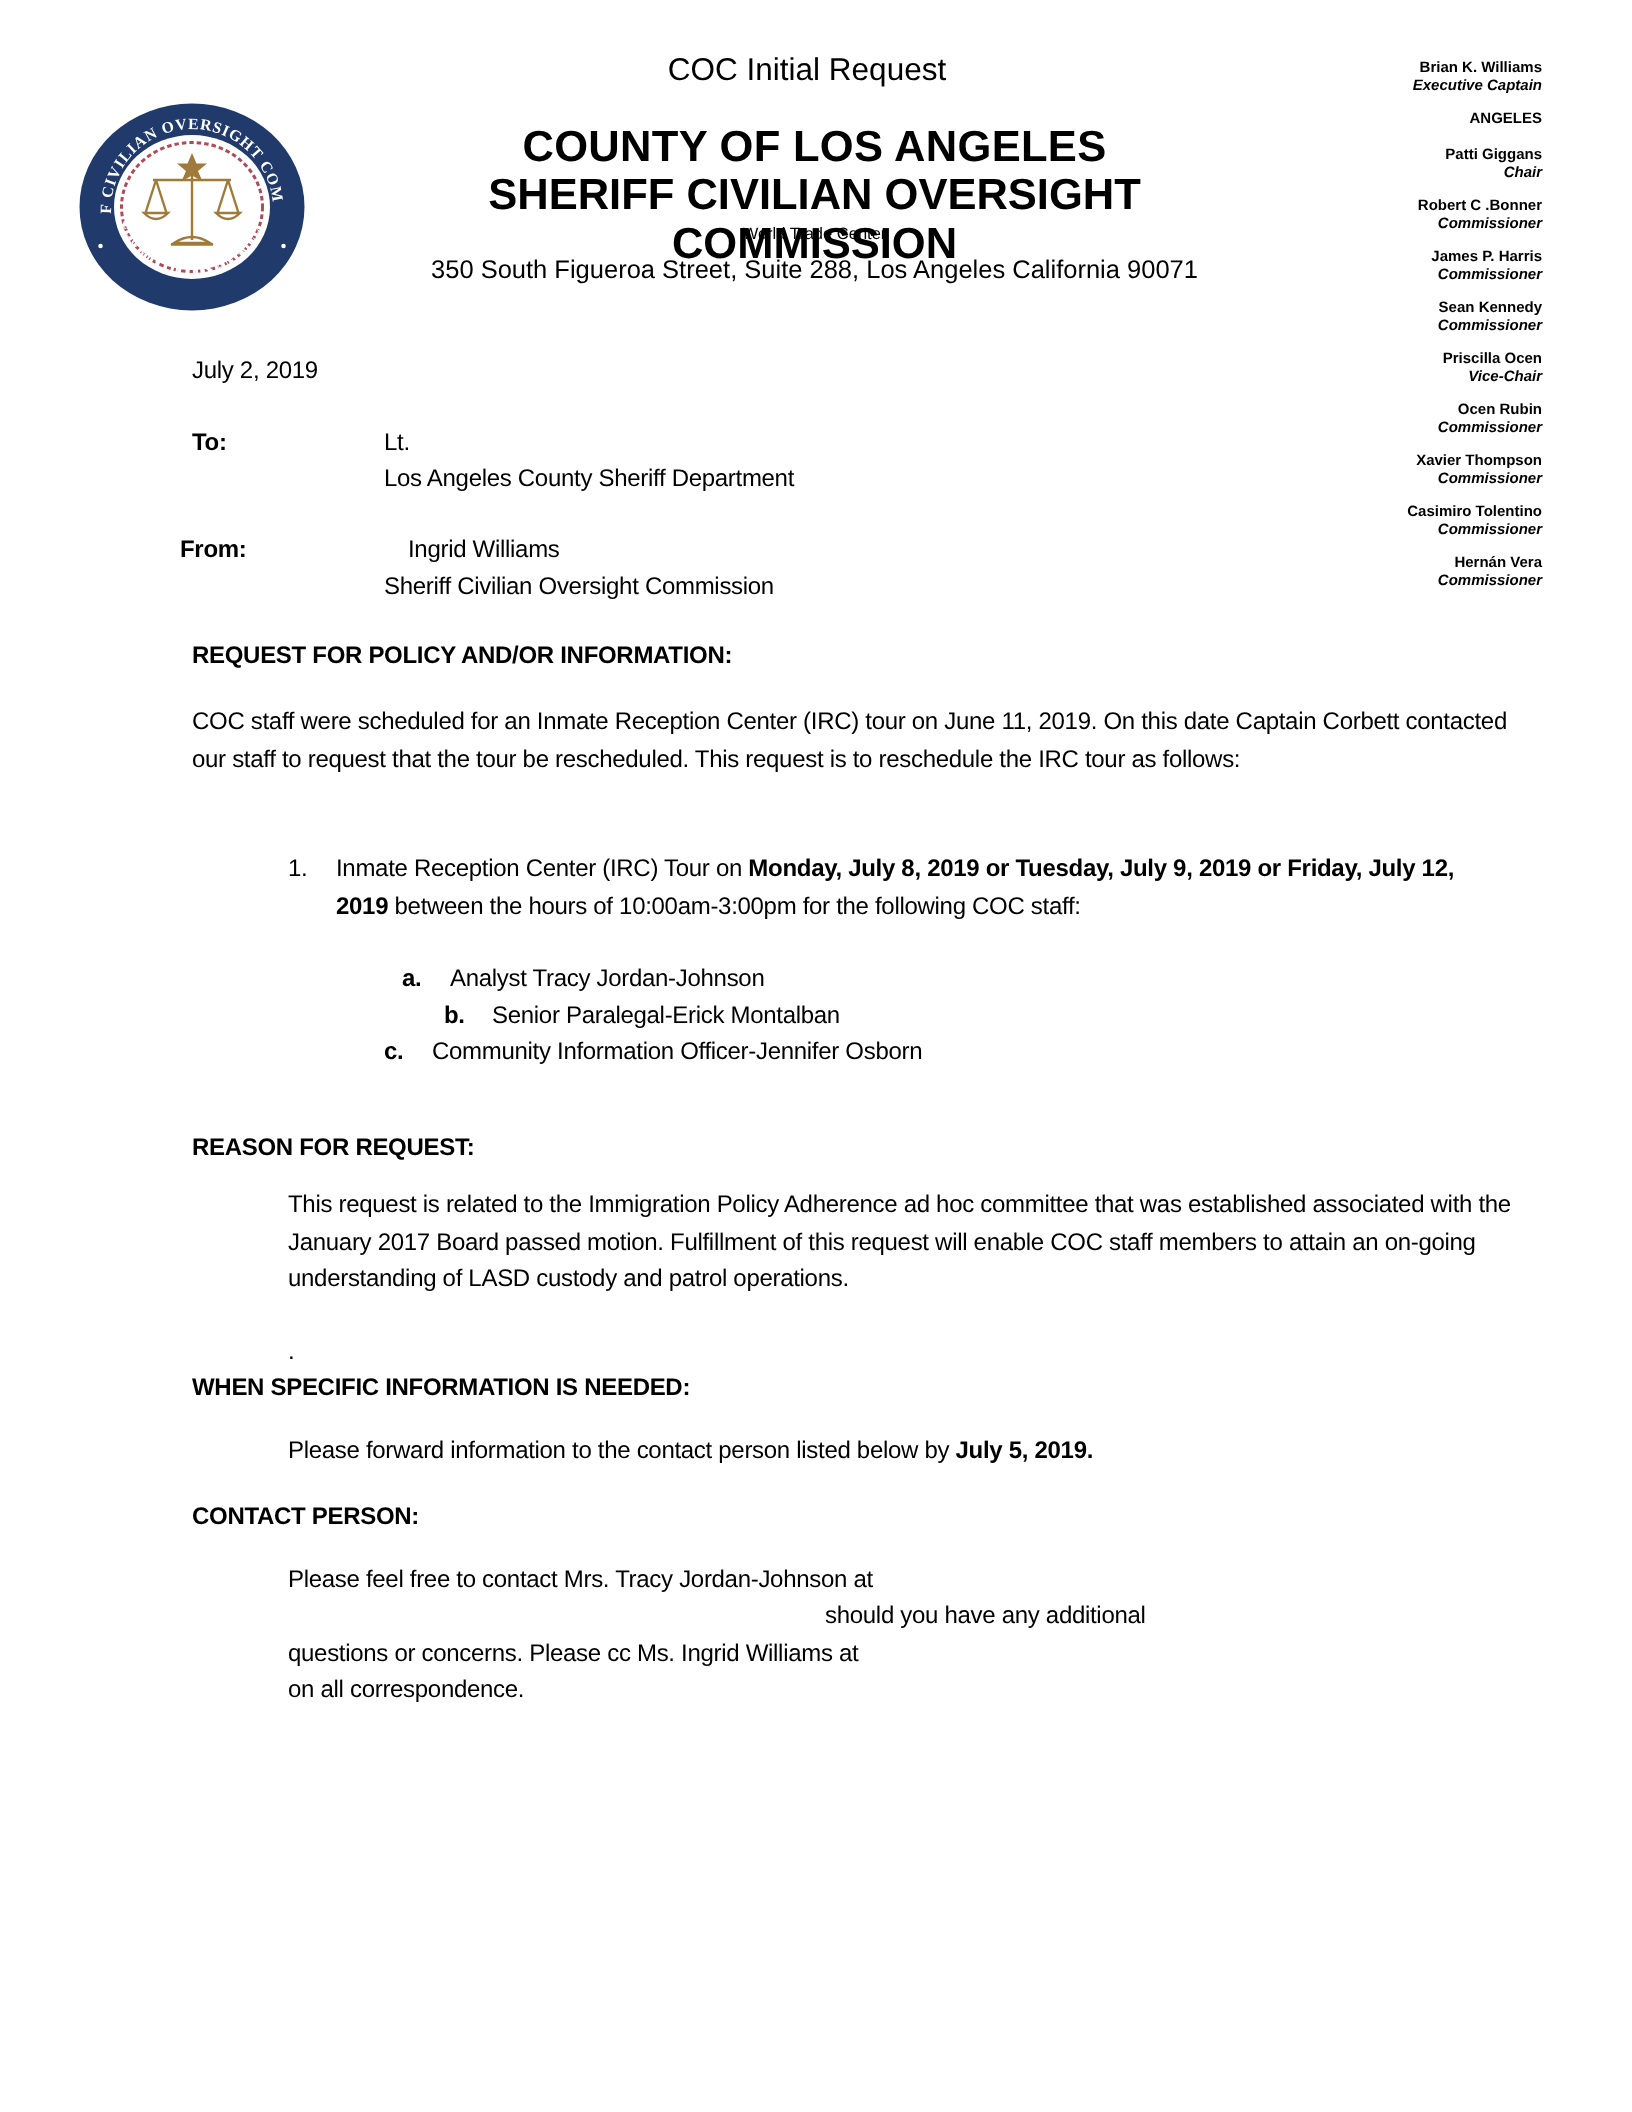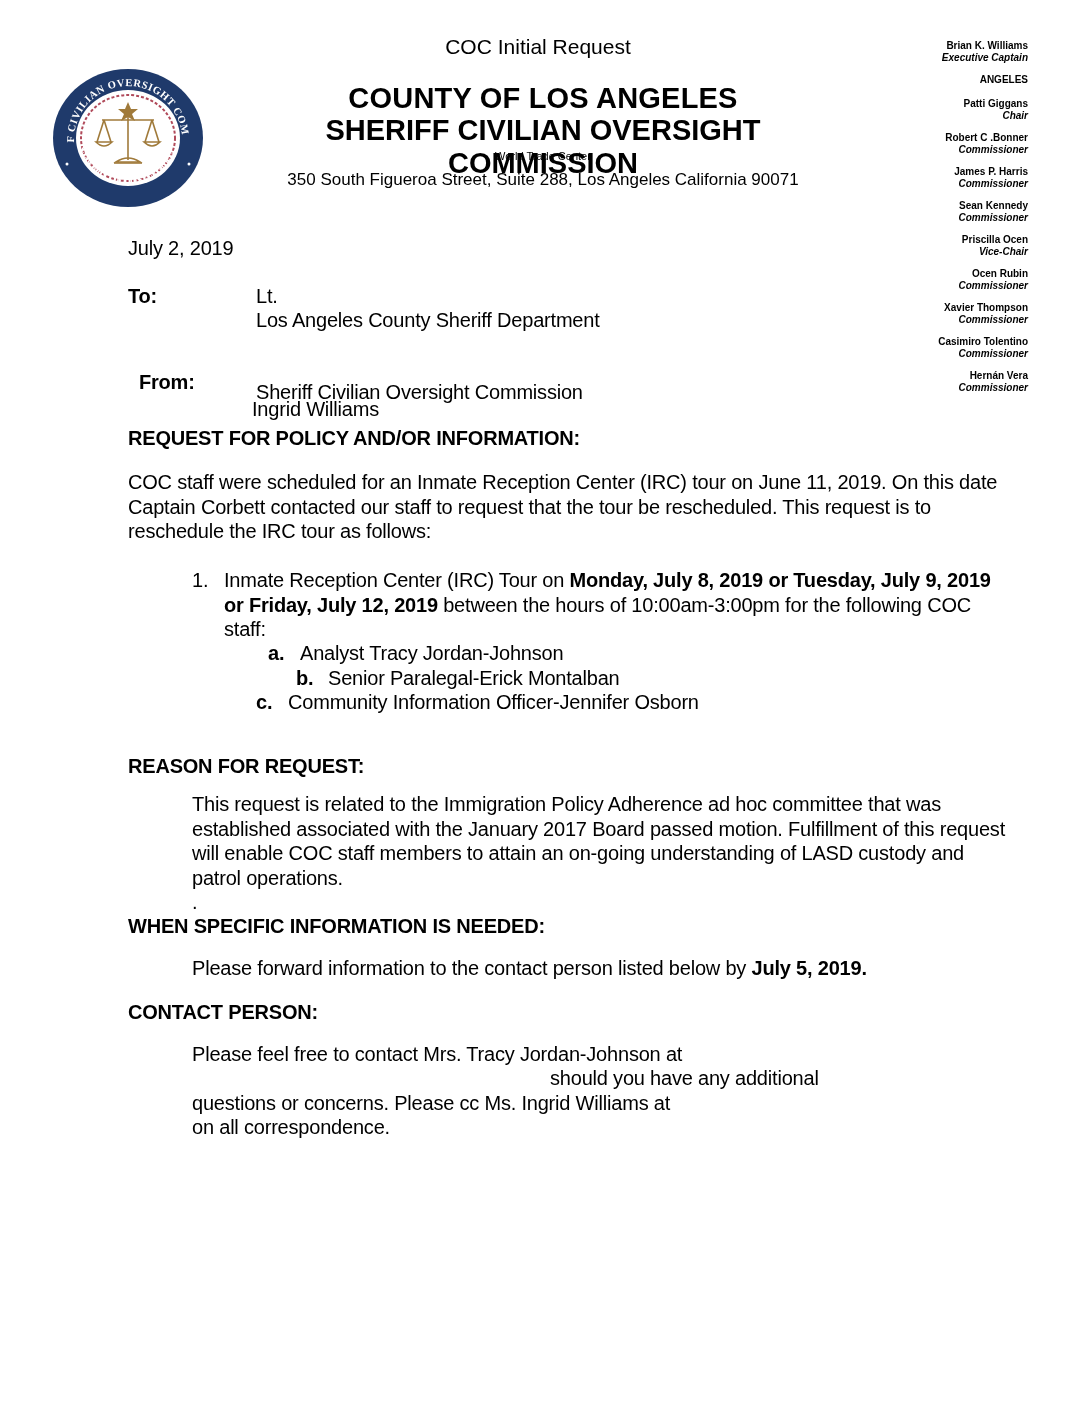--- a/index.html
+++ b/index.html
@@ -19,7 +19,7 @@
     .members .rl { font-weight: bold; font-style: italic; }
     .members .hdr { font-weight: bold; margin-bottom: 12px; }
 
-    .txt { font-size: 20px; line-height: 24.5px; letter-spacing: -0.2px; }
+    .txt { font-size: 16px; line-height: 24.5px; letter-spacing: -0.2px; }
     .bold { font-weight: bold; }
     .date { left: 128px; top: 236px; }
     .lbl-to { left: 128px; top: 284px; }

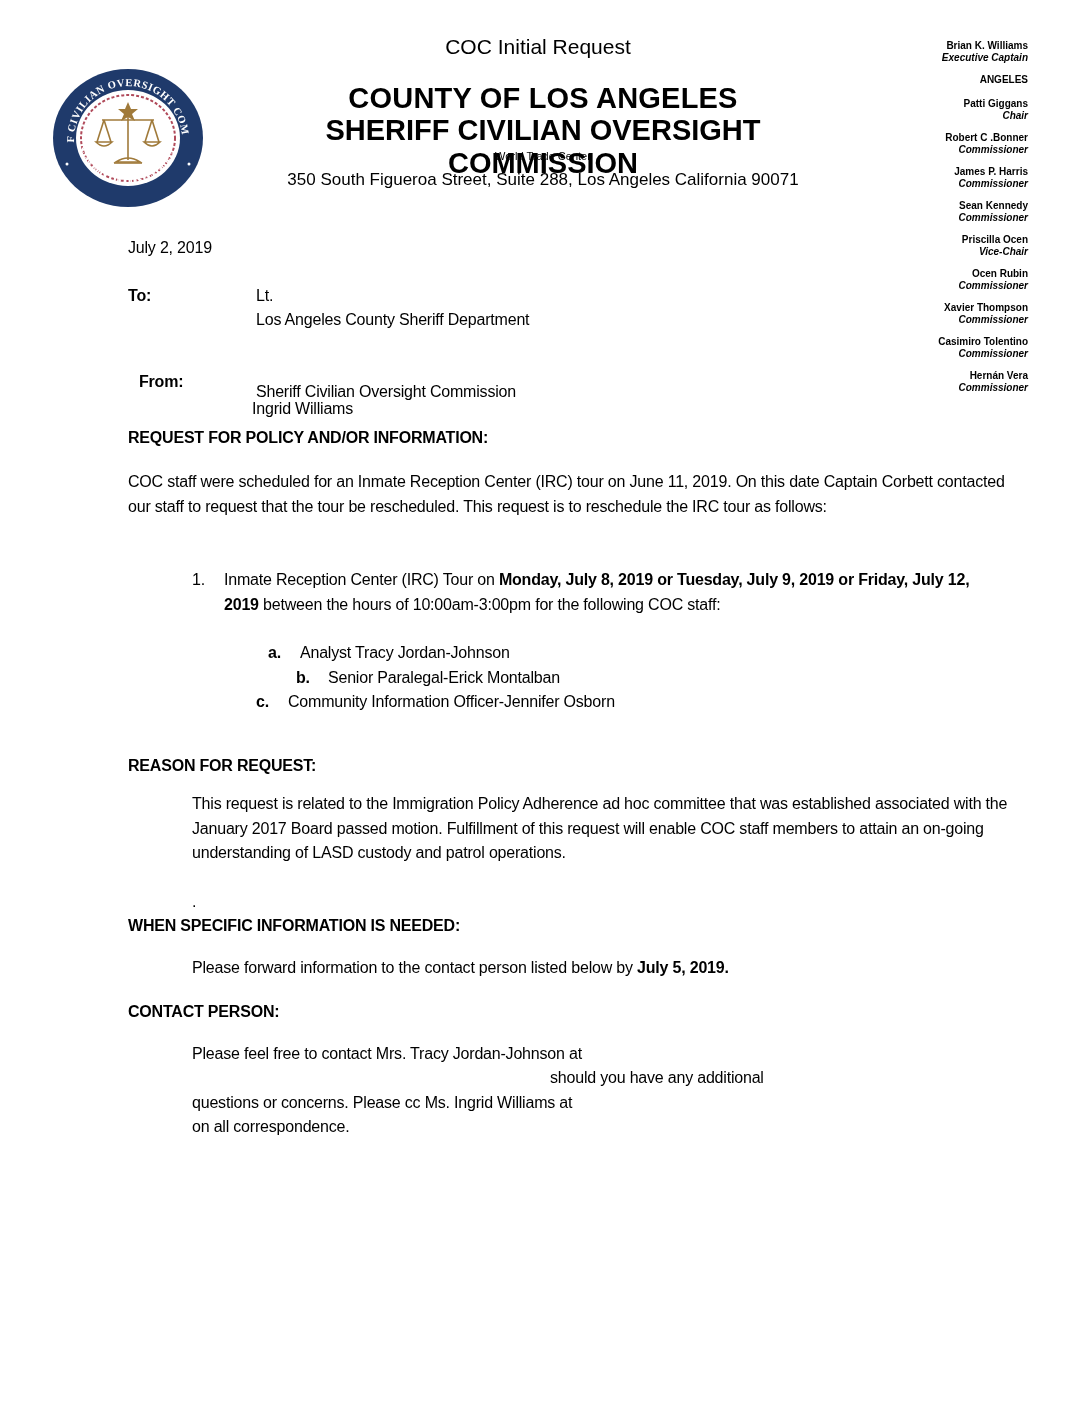--- a/index.html
+++ b/index.html
@@ -25,7 +25,7 @@
     .lbl-to { left: 128px; top: 284px; }
     .to-1 { left: 256px; top: 284px; }
     .to-2 { left: 256px; top: 308px; }
-    .lbl-from { left: 139px; top: 355px; margin-top: 15px; }
+    .lbl-from { left: 120px; top: 355px; }
     .from-1 { left: 252px; top: 355px; margin-top: 42px; }
     .from-2 { left: 256px; top: 380px; }
     .h-req { left: 128px; top: 426px; }

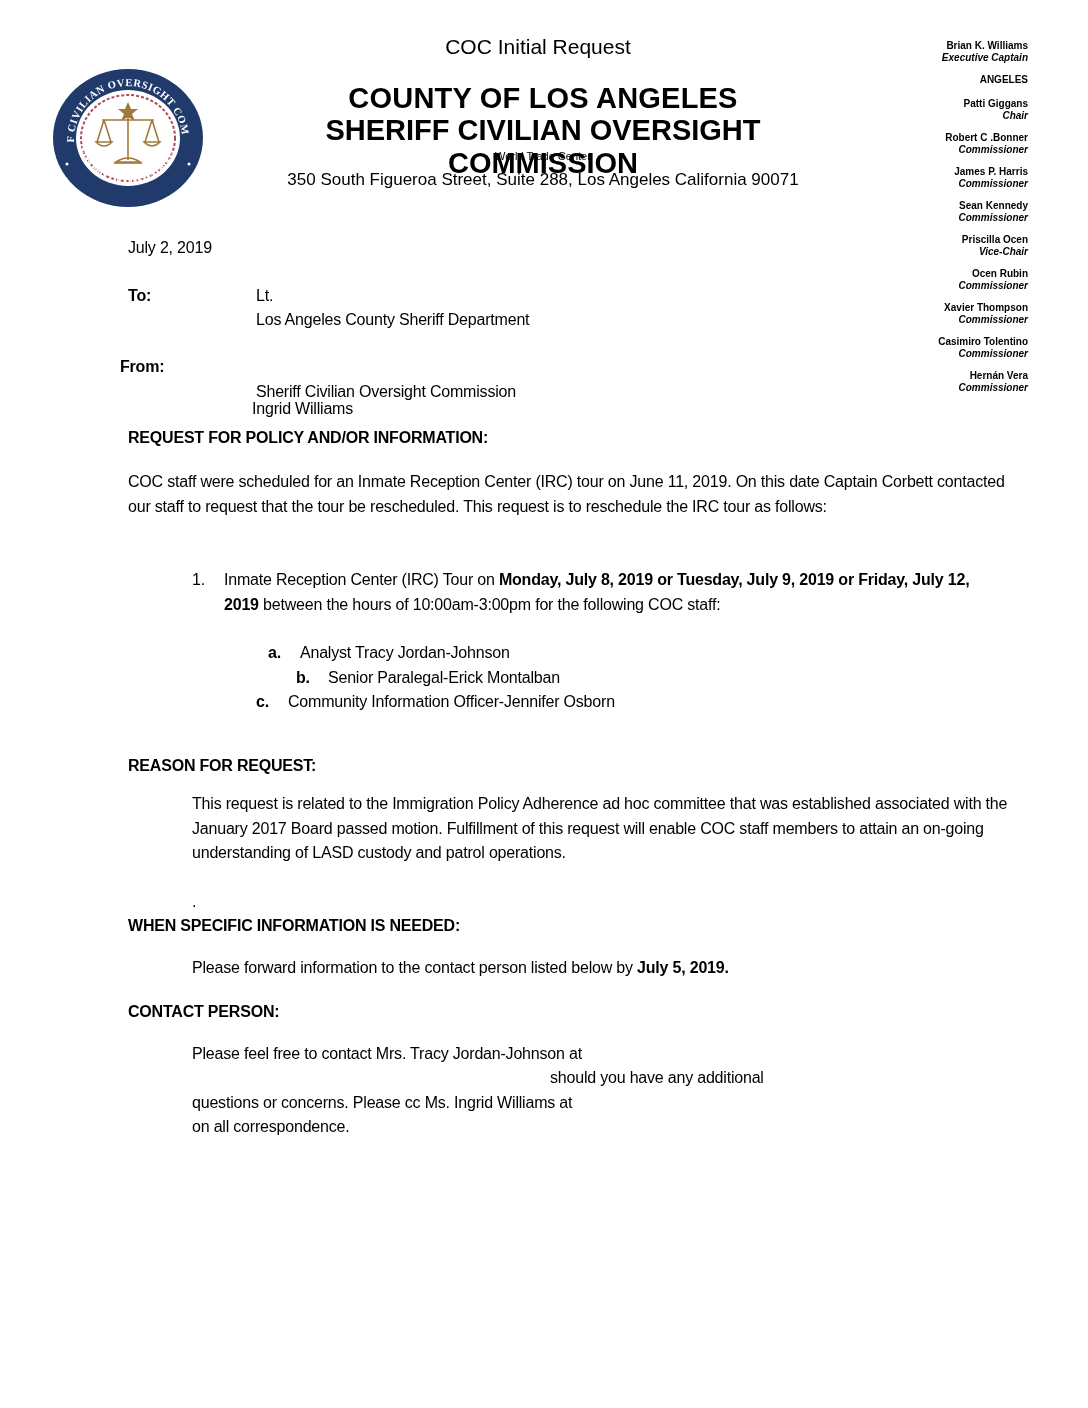--- a/index.html
+++ b/index.html
@@ -26,7 +26,7 @@
     .to-1 { left: 256px; top: 284px; }
     .to-2 { left: 256px; top: 308px; }
     .lbl-from { left: 120px; top: 355px; }
-    .from-1 { left: 252px; top: 355px; margin-top: 42px; }
+    .from-1 { left: 272px; top: 355px; }
     .from-2 { left: 256px; top: 380px; }
     .h-req { left: 128px; top: 426px; }
     .p1 { left: 128px; top: 470px; width: 880px; }

